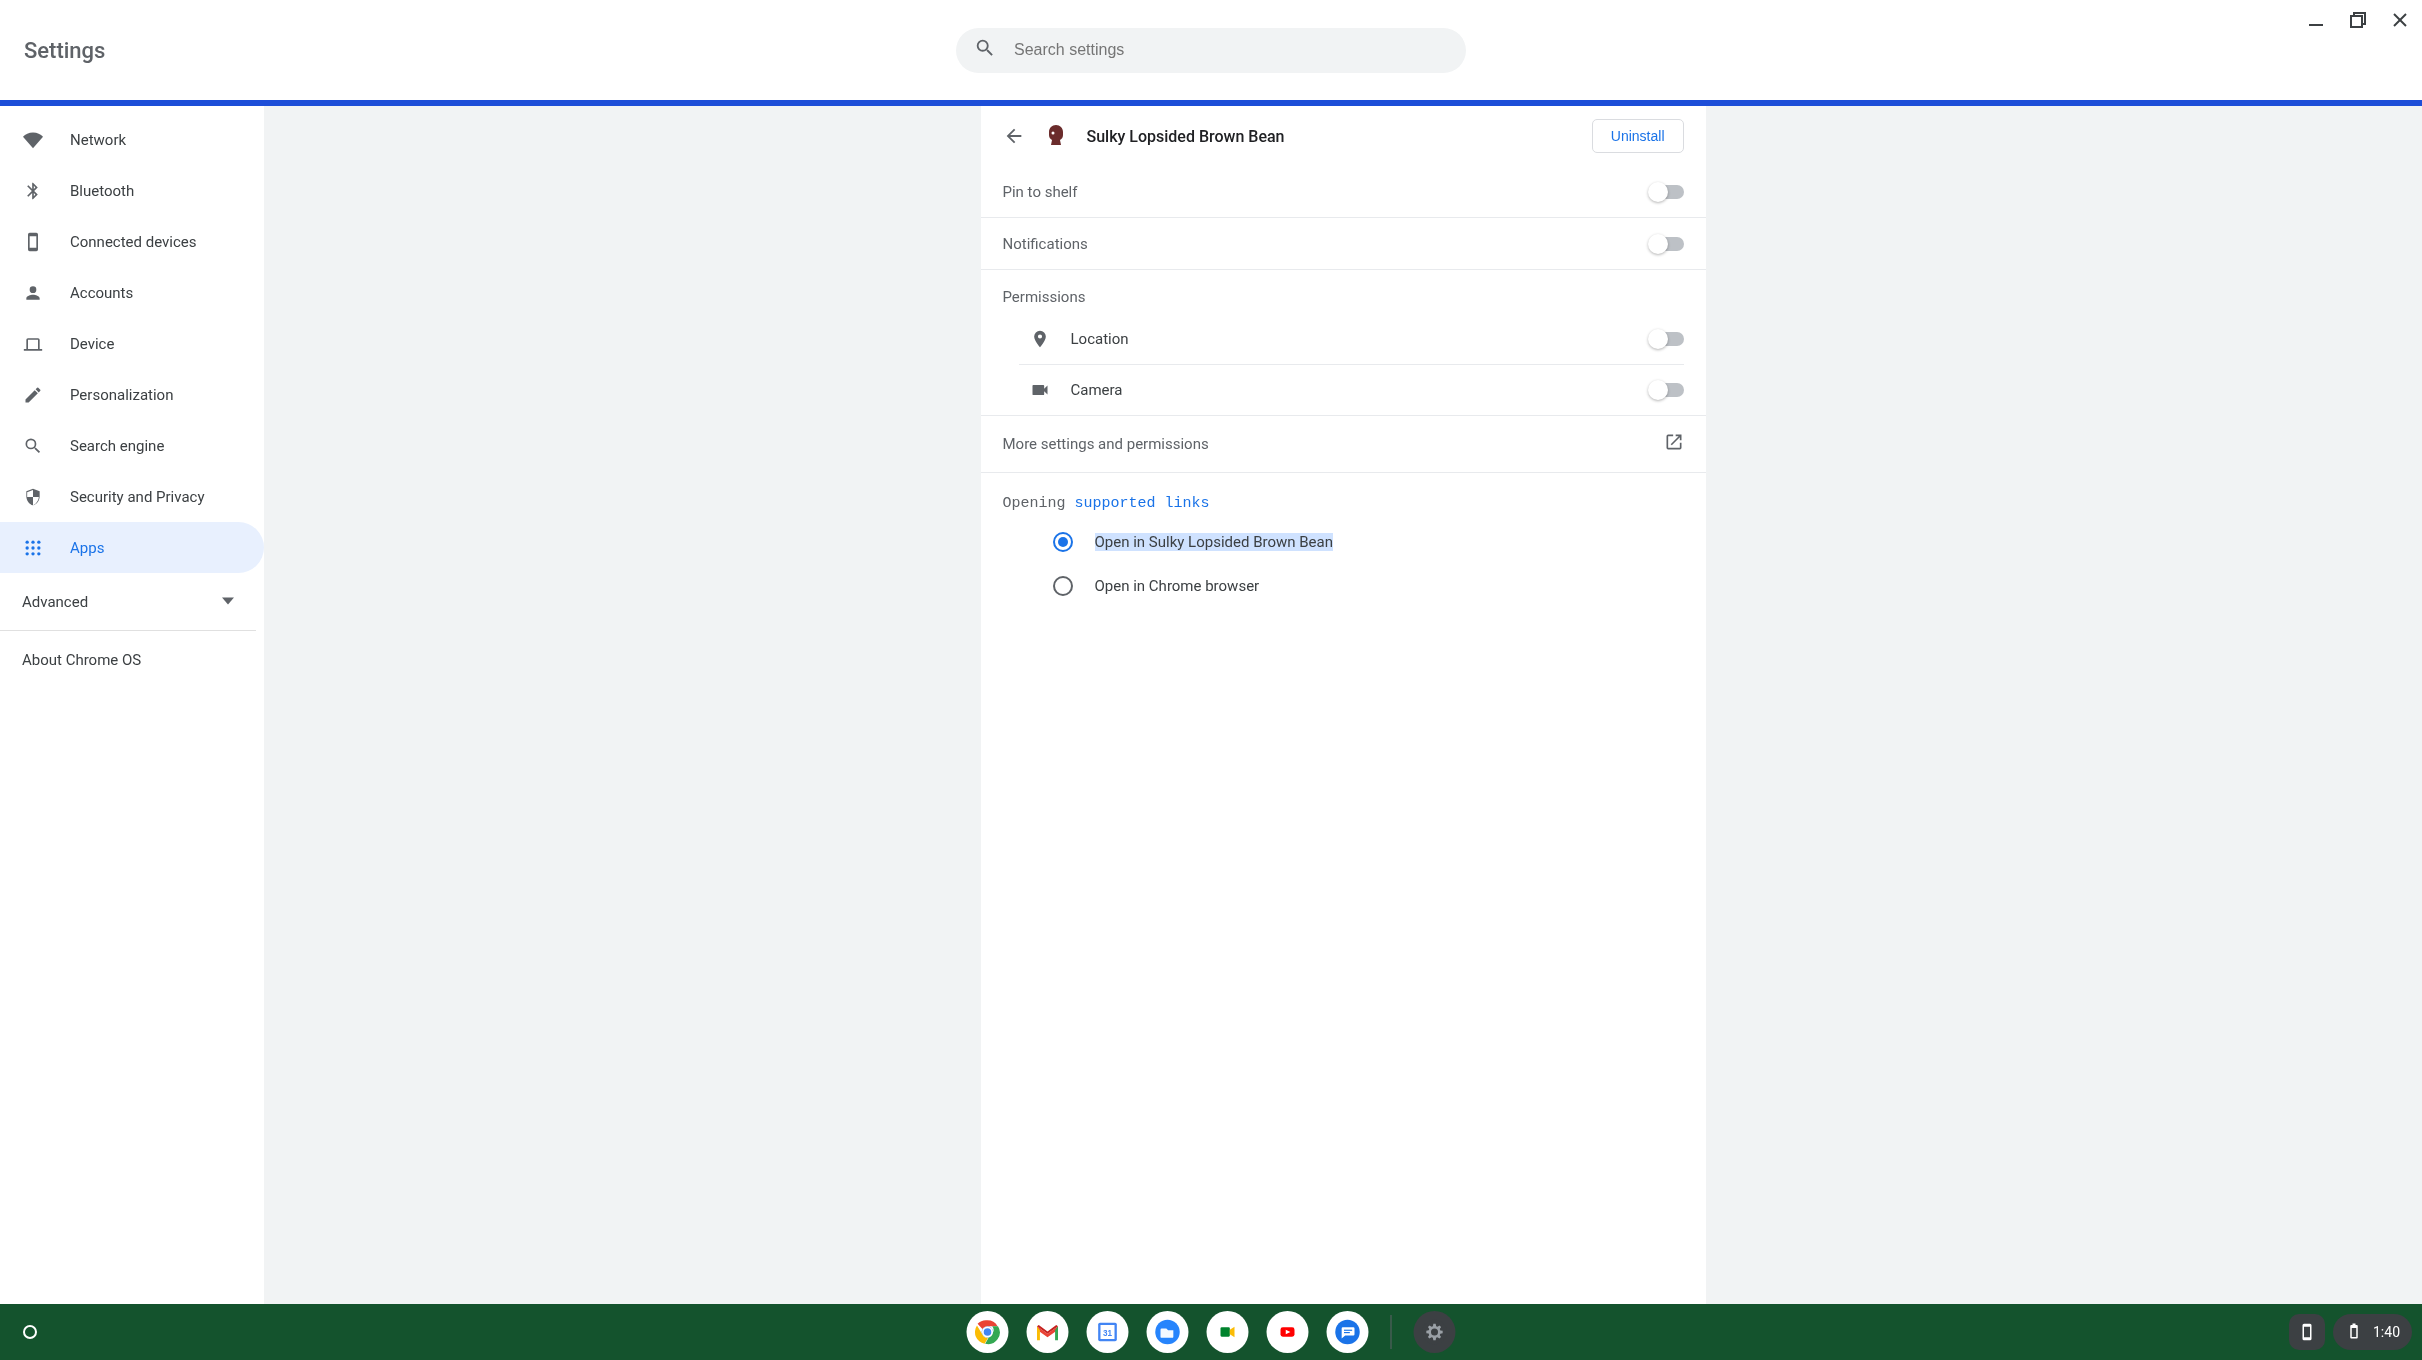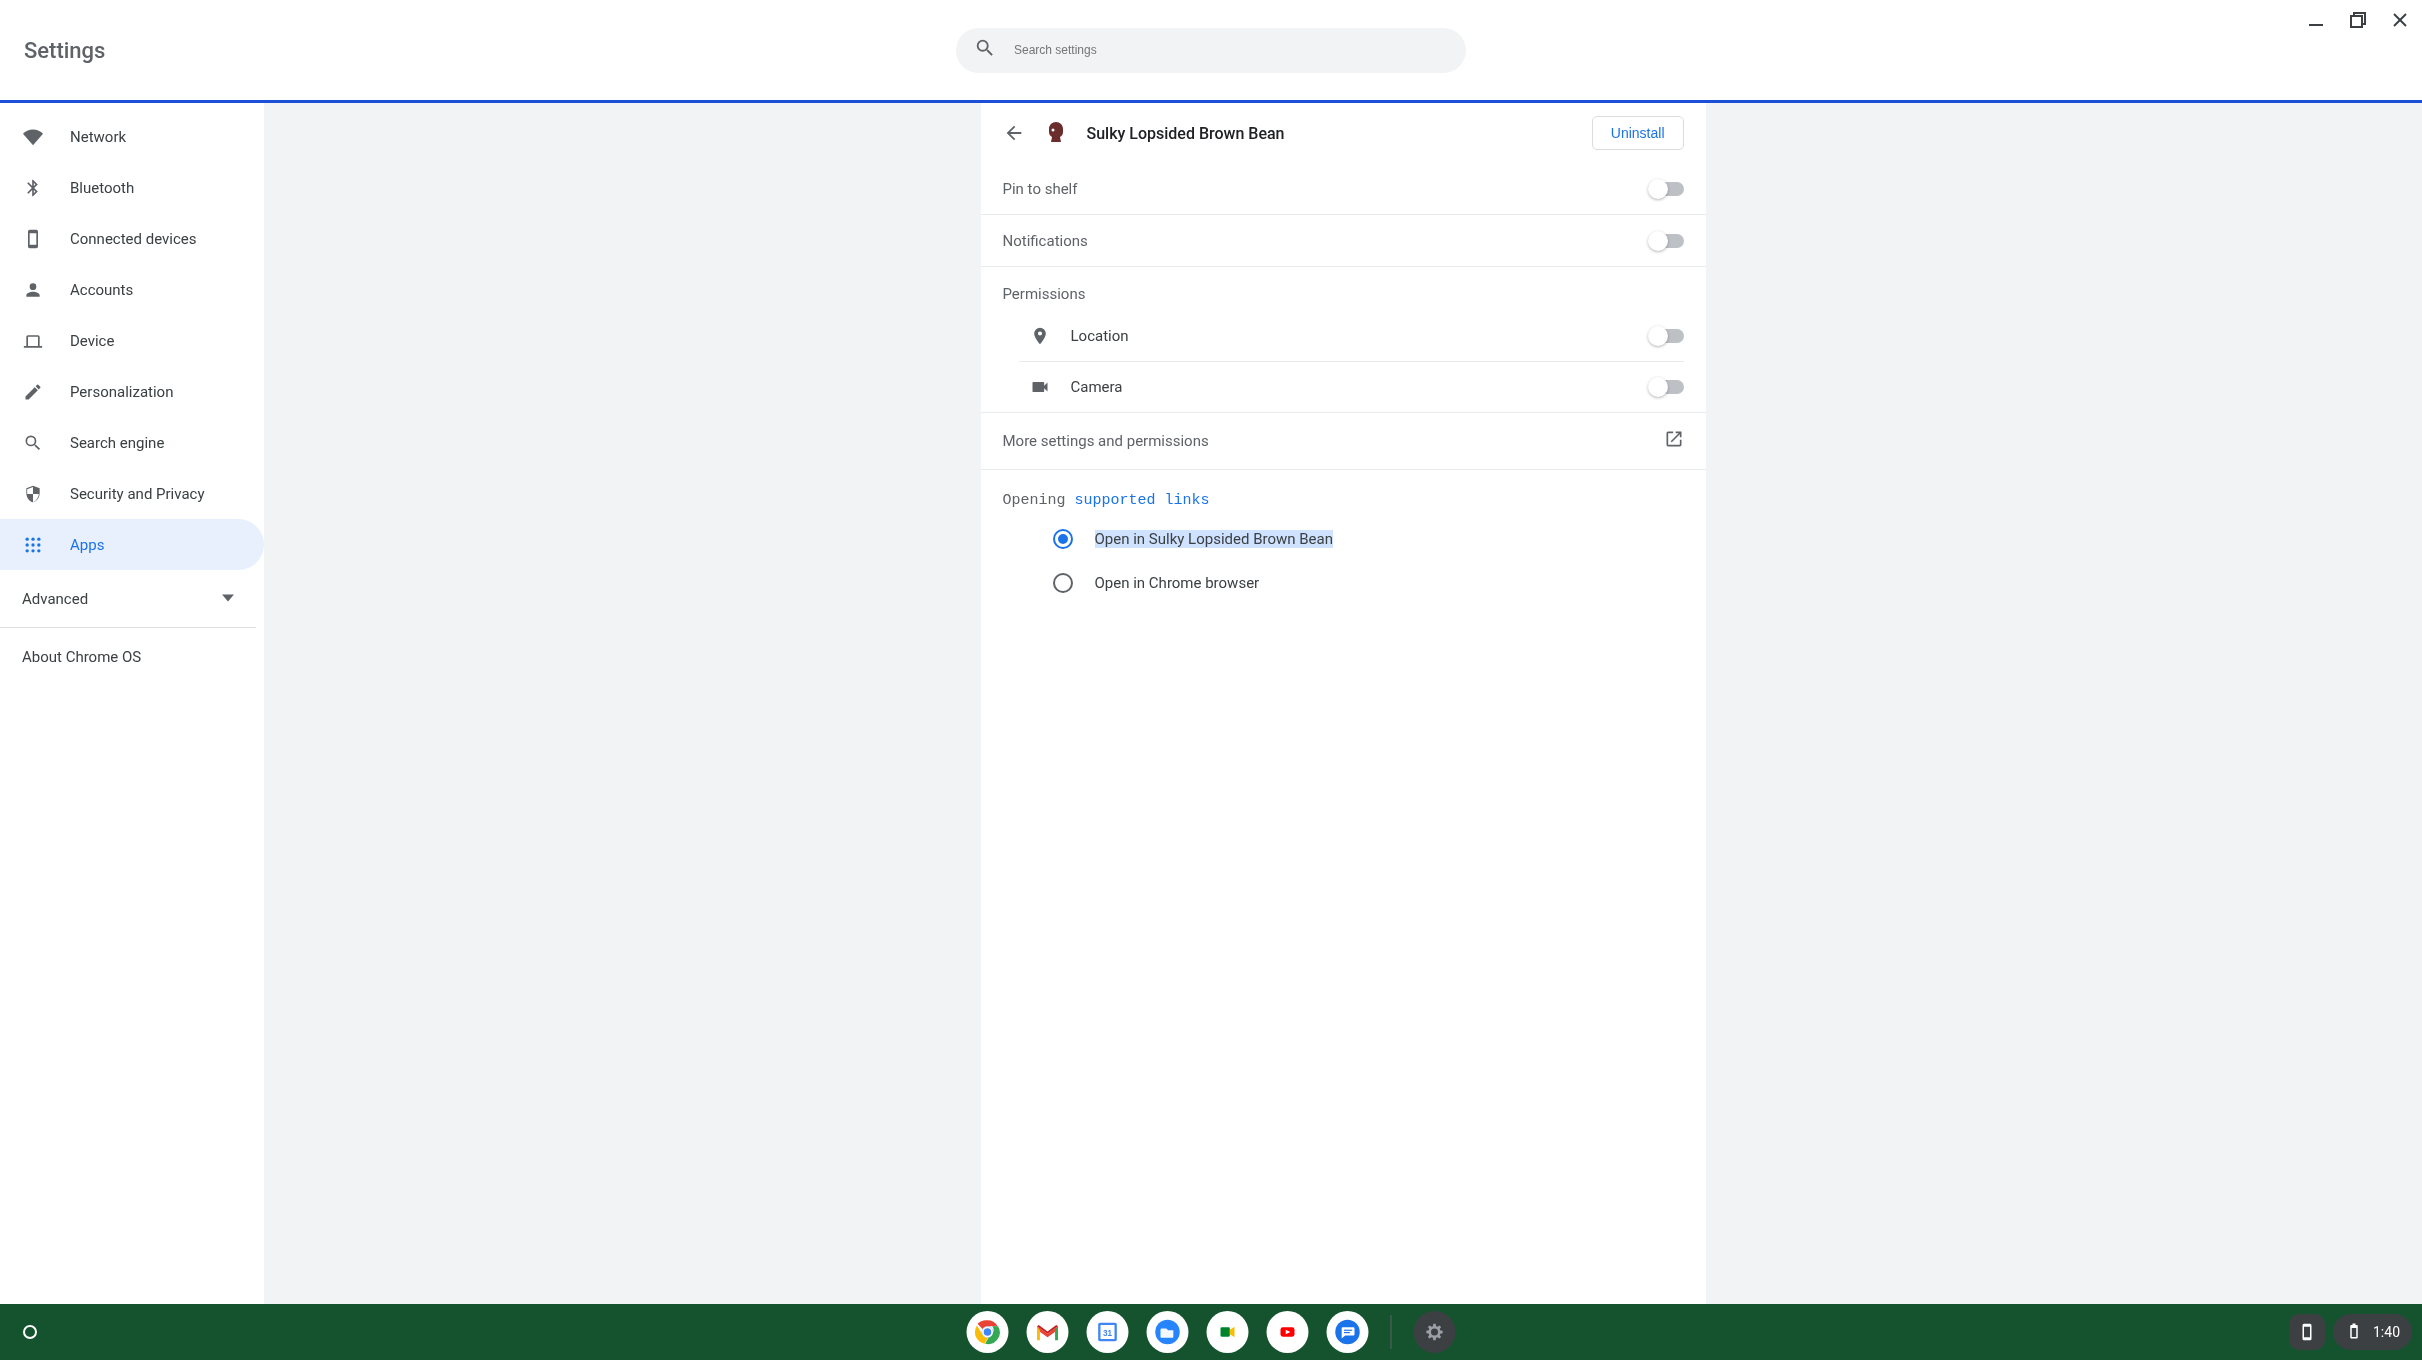--- a/index.html
+++ b/index.html
@@ -16,7 +16,7 @@
   .header-title { font-size: 22px; color: #5f6368; font-weight: 500; }
   .search-wrap { position: absolute; left: 50%; transform: translateX(-50%); }
   .search-box { width: 510px; height: 45px; background: #f1f3f4; border-radius: 50px; display: flex; align-items: center; padding: 0 18px; gap: 18px; }
-  .search-box input { flex: 1; border: none; background: transparent; font-size: 12px; outline: none; color: #202124; }
+  .search-box input { flex: 1; border: none; background: transparent; font-size: 16px; outline: none; color: #202124; }
   .search-box svg { width: 22px; height: 22px; fill: #5f6368; }
 
   

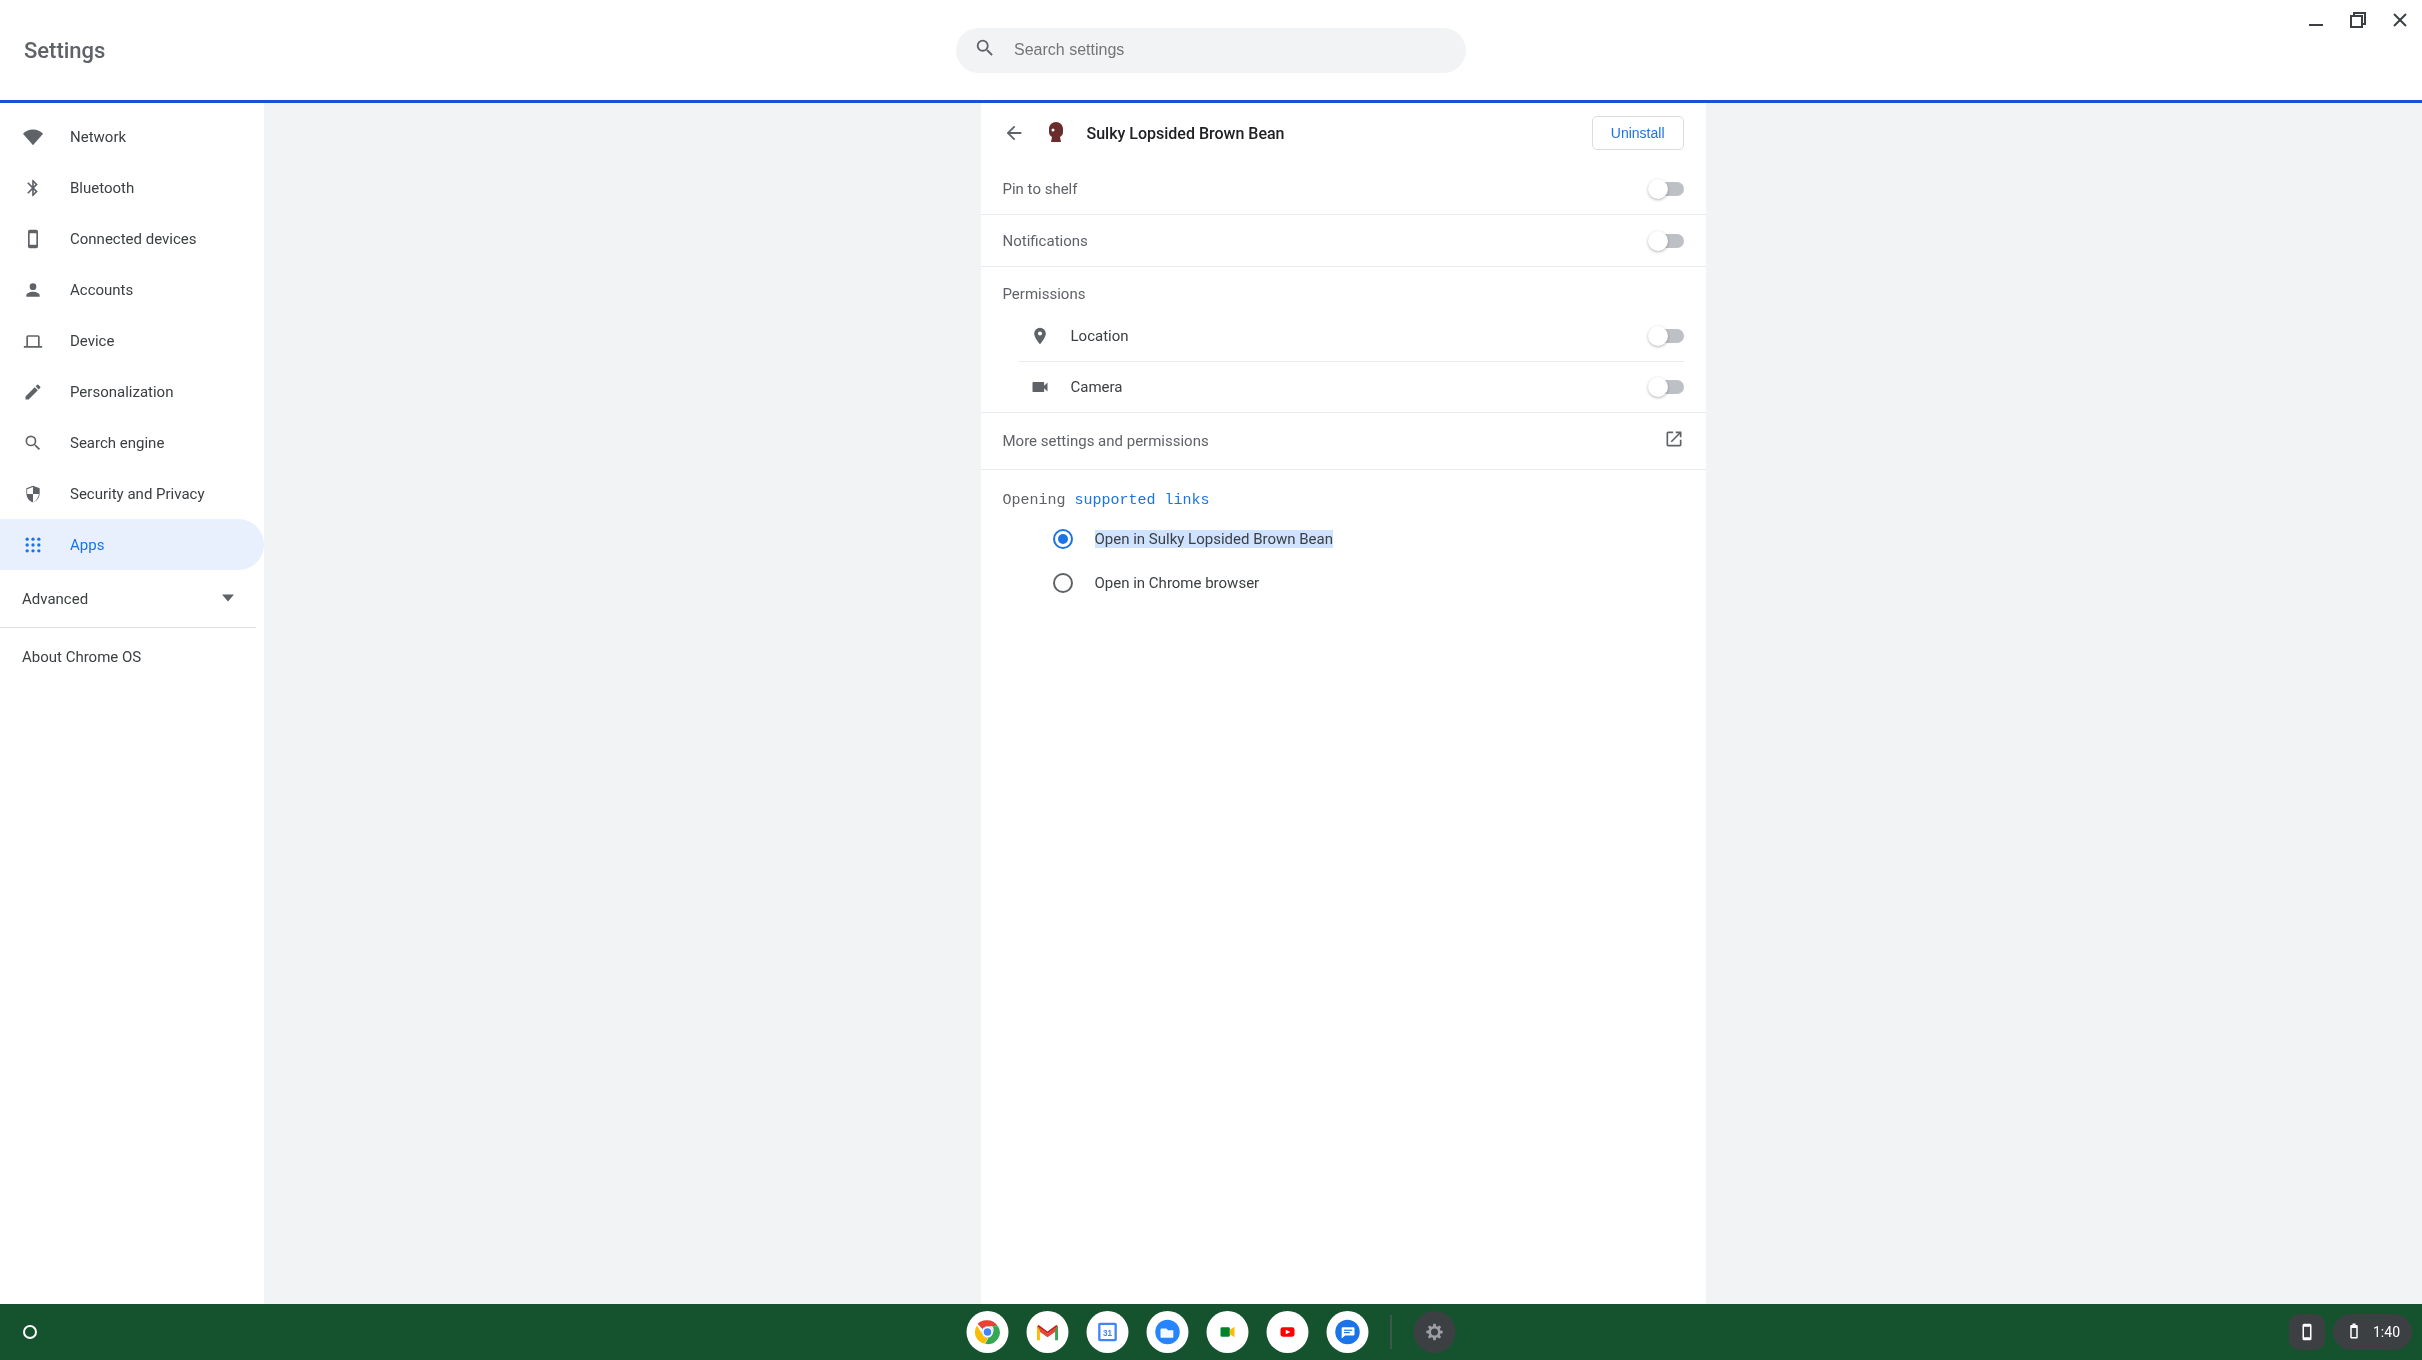--- a/index.html
+++ b/index.html
@@ -20,7 +20,7 @@
   .search-box svg { width: 22px; height: 22px; fill: #5f6368; }
 
   
-  .content { flex: 1; display: flex; border-top: 3px solid #1d4ed8; min-height: 0; }
+  .content { flex: 1; display: flex; border-top: 6px solid #1d4ed8; min-height: 0; }
 
   
   .sidebar { width: 264px; padding-top: 8px; flex-shrink: 0; }

